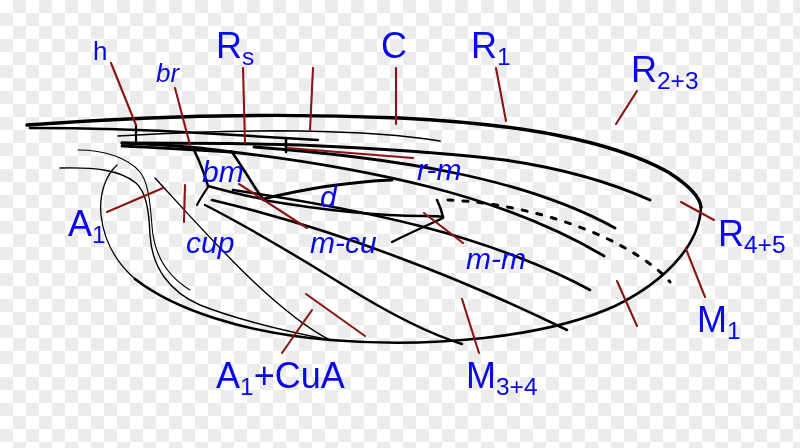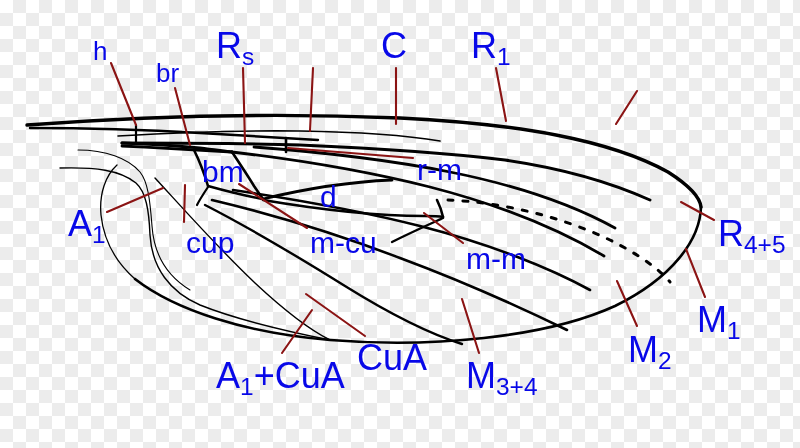--- a/index.html
+++ b/index.html
@@ -48,6 +48,7 @@
     font-style: normal;
   }
   .it {            
+    font-style: italic;
   }
   .sz-lg { font-size: 36px; }
   .sz-md { font-size: 30px; }

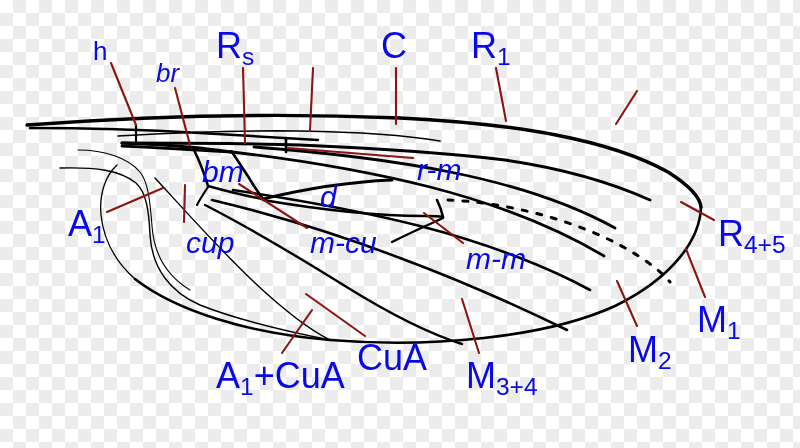--- a/index.html
+++ b/index.html
@@ -172,6 +172,9 @@
     <span>R</span><span class="sub">1</span>
   </div>
 
+  <div class="lbl up sz-lg" style="left:631px; top:52px;">
+    <span>R</span><span class="sub">2+3</span>
+  </div>
 
   <div class="lbl up sz-lg" style="left:718px; top:216px;">
     <span>R</span><span class="sub">4+5</span>

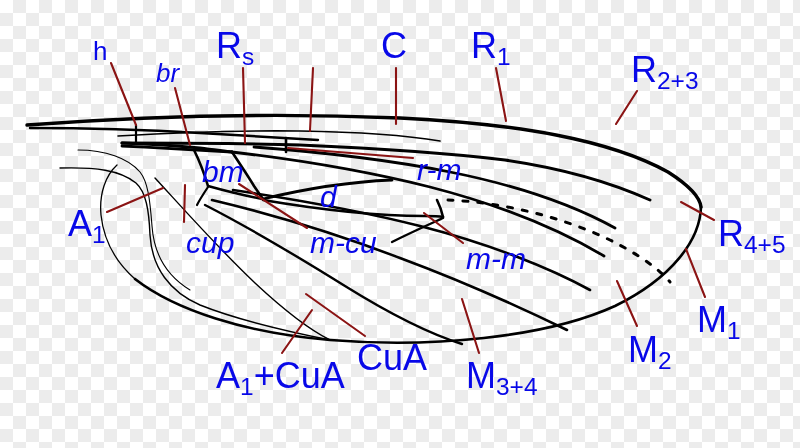--- a/index.html
+++ b/index.html
@@ -192,9 +192,6 @@
     <span>M</span><span class="sub">3+4</span>
   </div>
 
-  <div class="lbl up sz-lg" style="left:357px; top:340px;">
-    <span>CuA</span>
-  </div>
 
   <div class="lbl up sz-lg" style="left:216px; top:358px;">
     <span>A</span><span class="sub">1</span><span>+CuA</span>

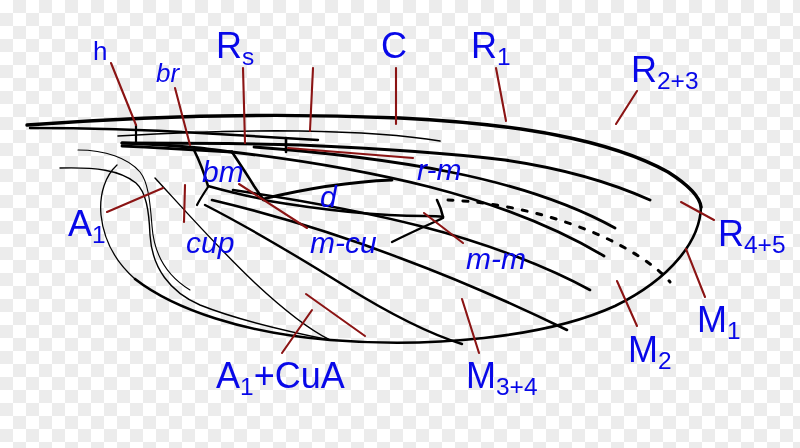--- a/index.html
+++ b/index.html
@@ -184,9 +184,6 @@
     <span>M</span><span class="sub">1</span>
   </div>
 
-  <div class="lbl up sz-lg" style="left:628px; top:332px;">
-    <span>M</span><span class="sub">2</span>
-  </div>
 
   <div class="lbl up sz-lg" style="left:466px; top:358px;">
     <span>M</span><span class="sub">3+4</span>

